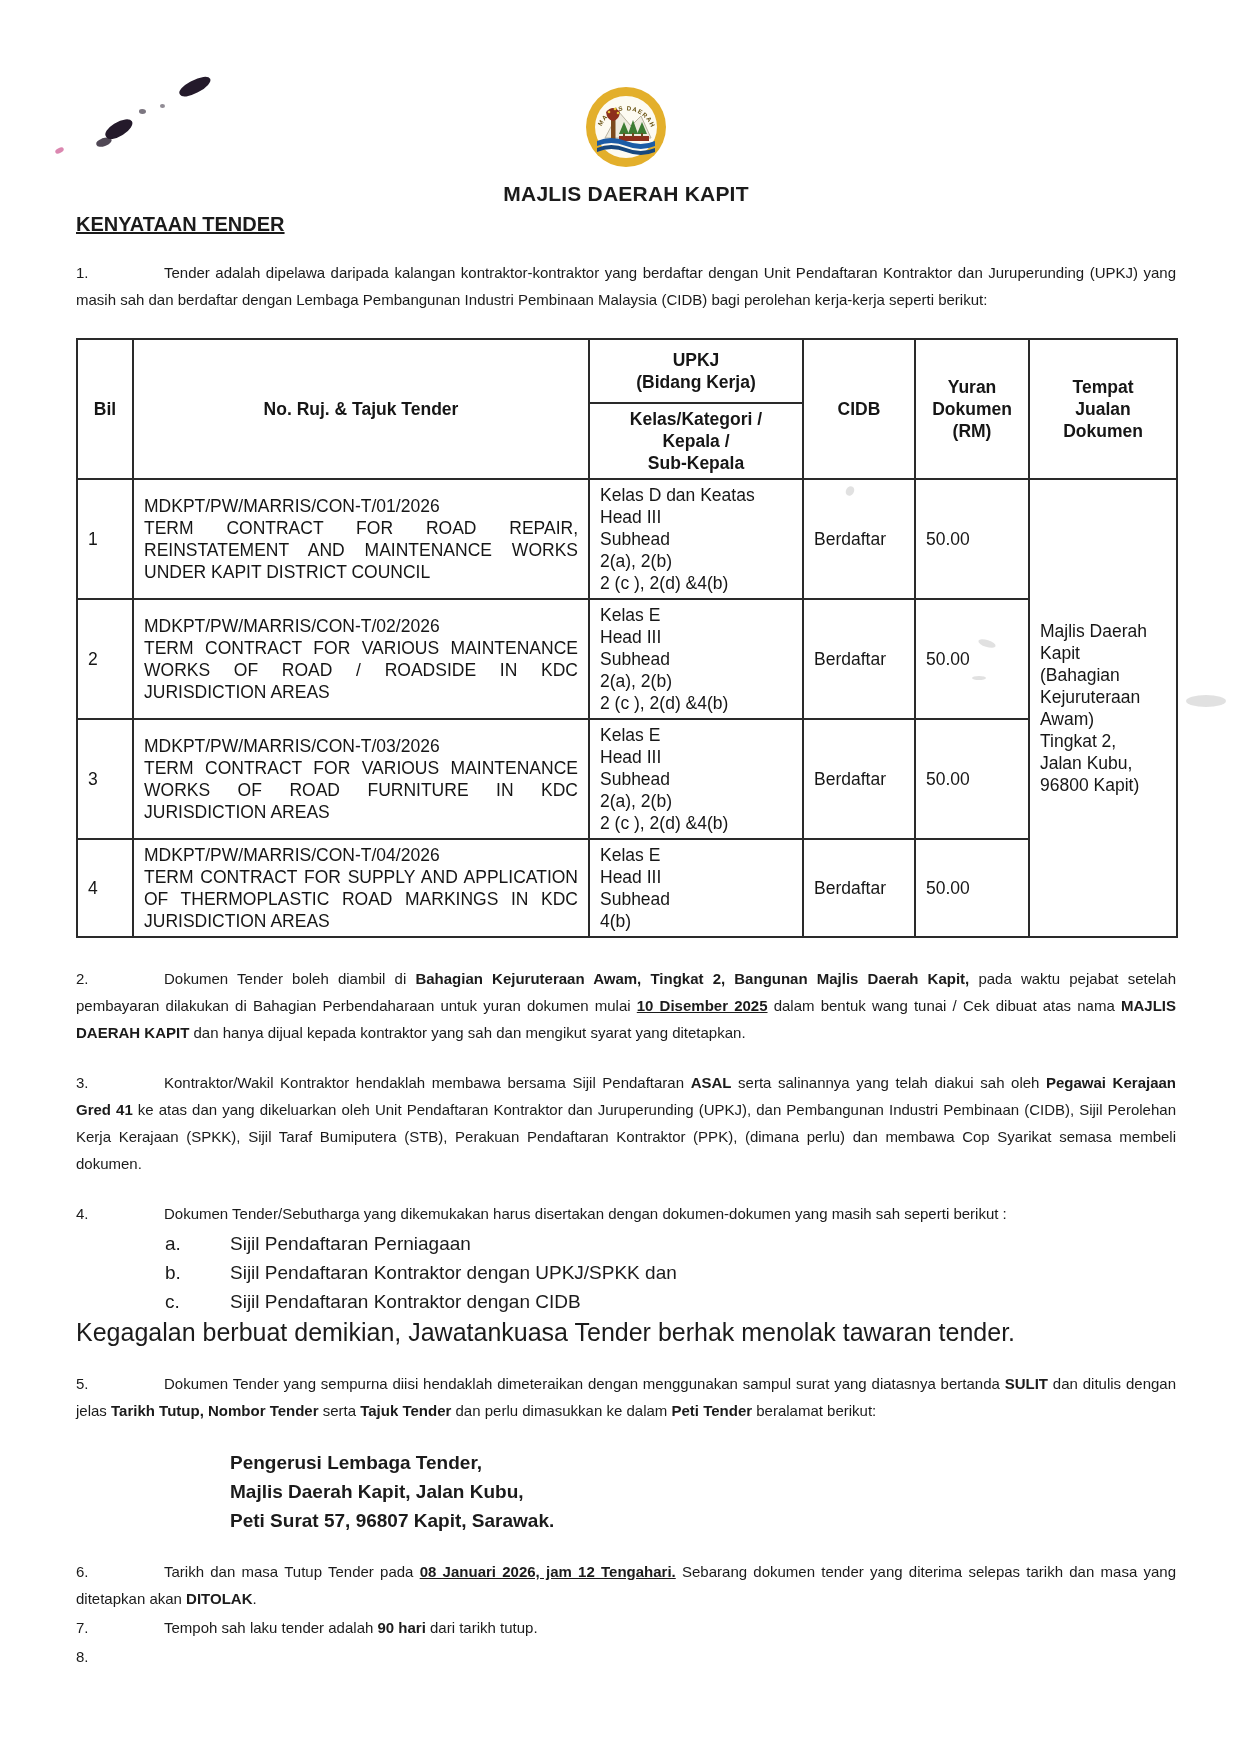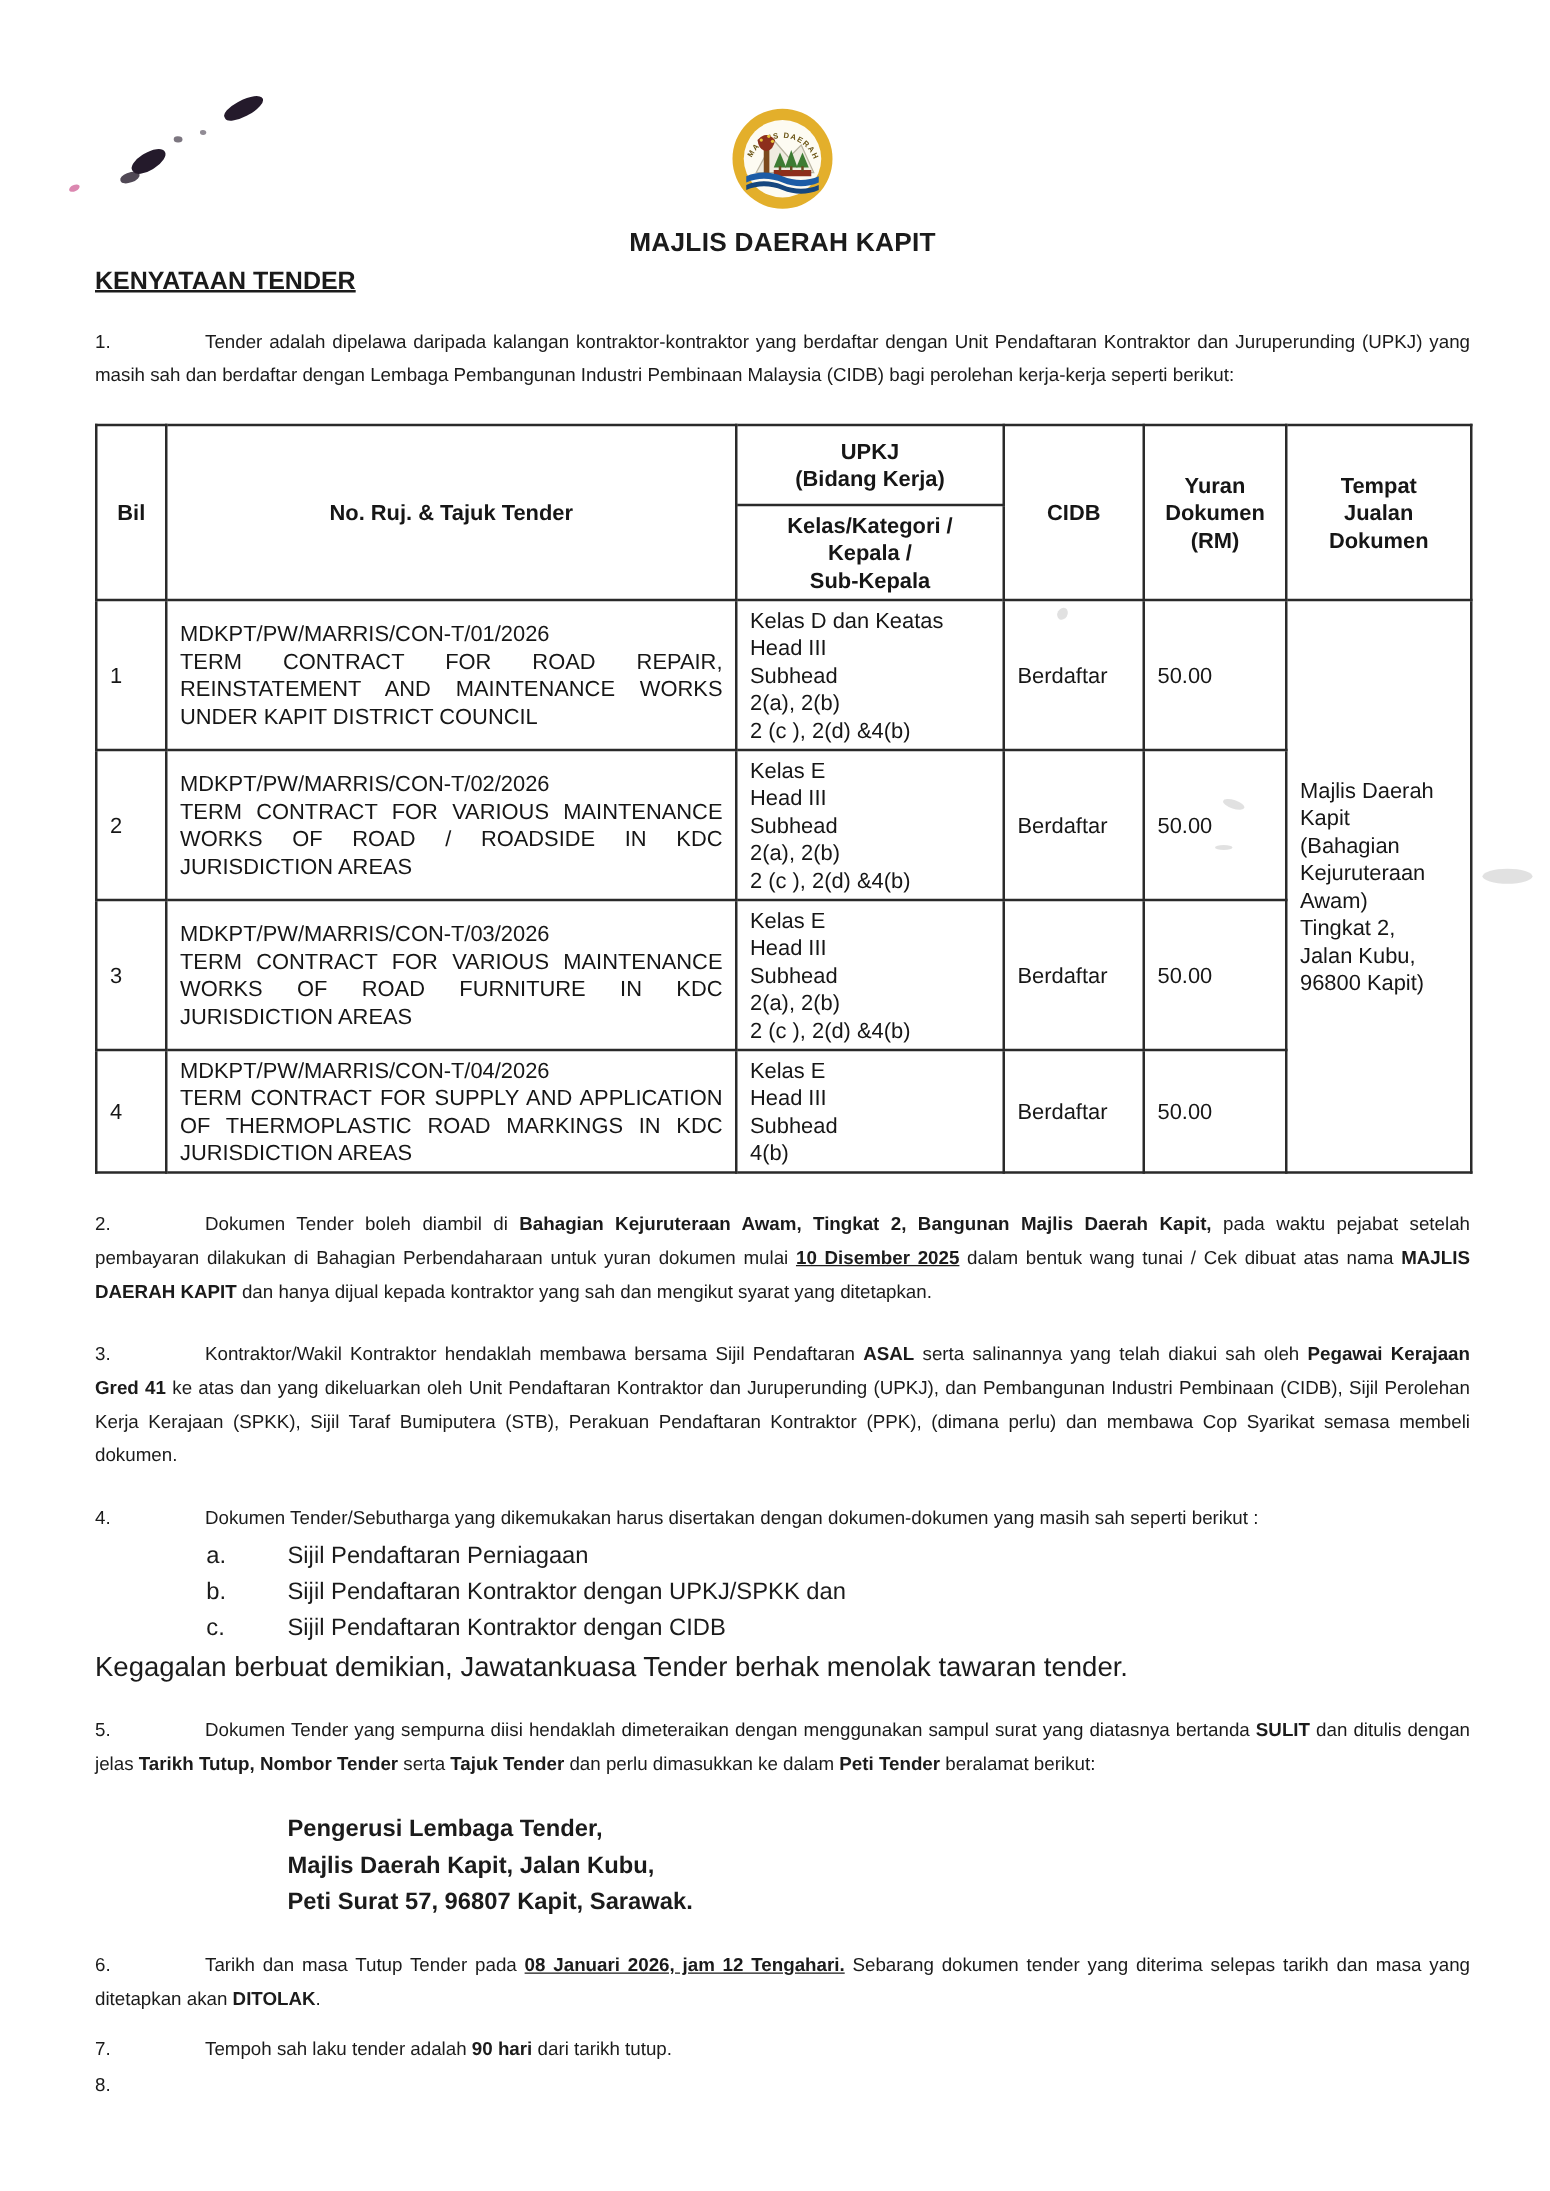--- a/index.html
+++ b/index.html
@@ -36,7 +36,7 @@
   .sublist{margin-top:2px;}
   .sublist .item{font-size:19px;line-height:29px;padding-left:89px;}
   .sublist .letter{display:inline-block;width:65px;}
-  .para-tail{font-size:22px;line-height:29px;text-align:left;margin-top:2px;}
+  .para-tail{font-size:25px;line-height:29px;text-align:left;margin-top:2px;}
   
   .address{margin-top:24px;margin-left:154px;font-size:19px;line-height:29px;font-weight:bold;}
   

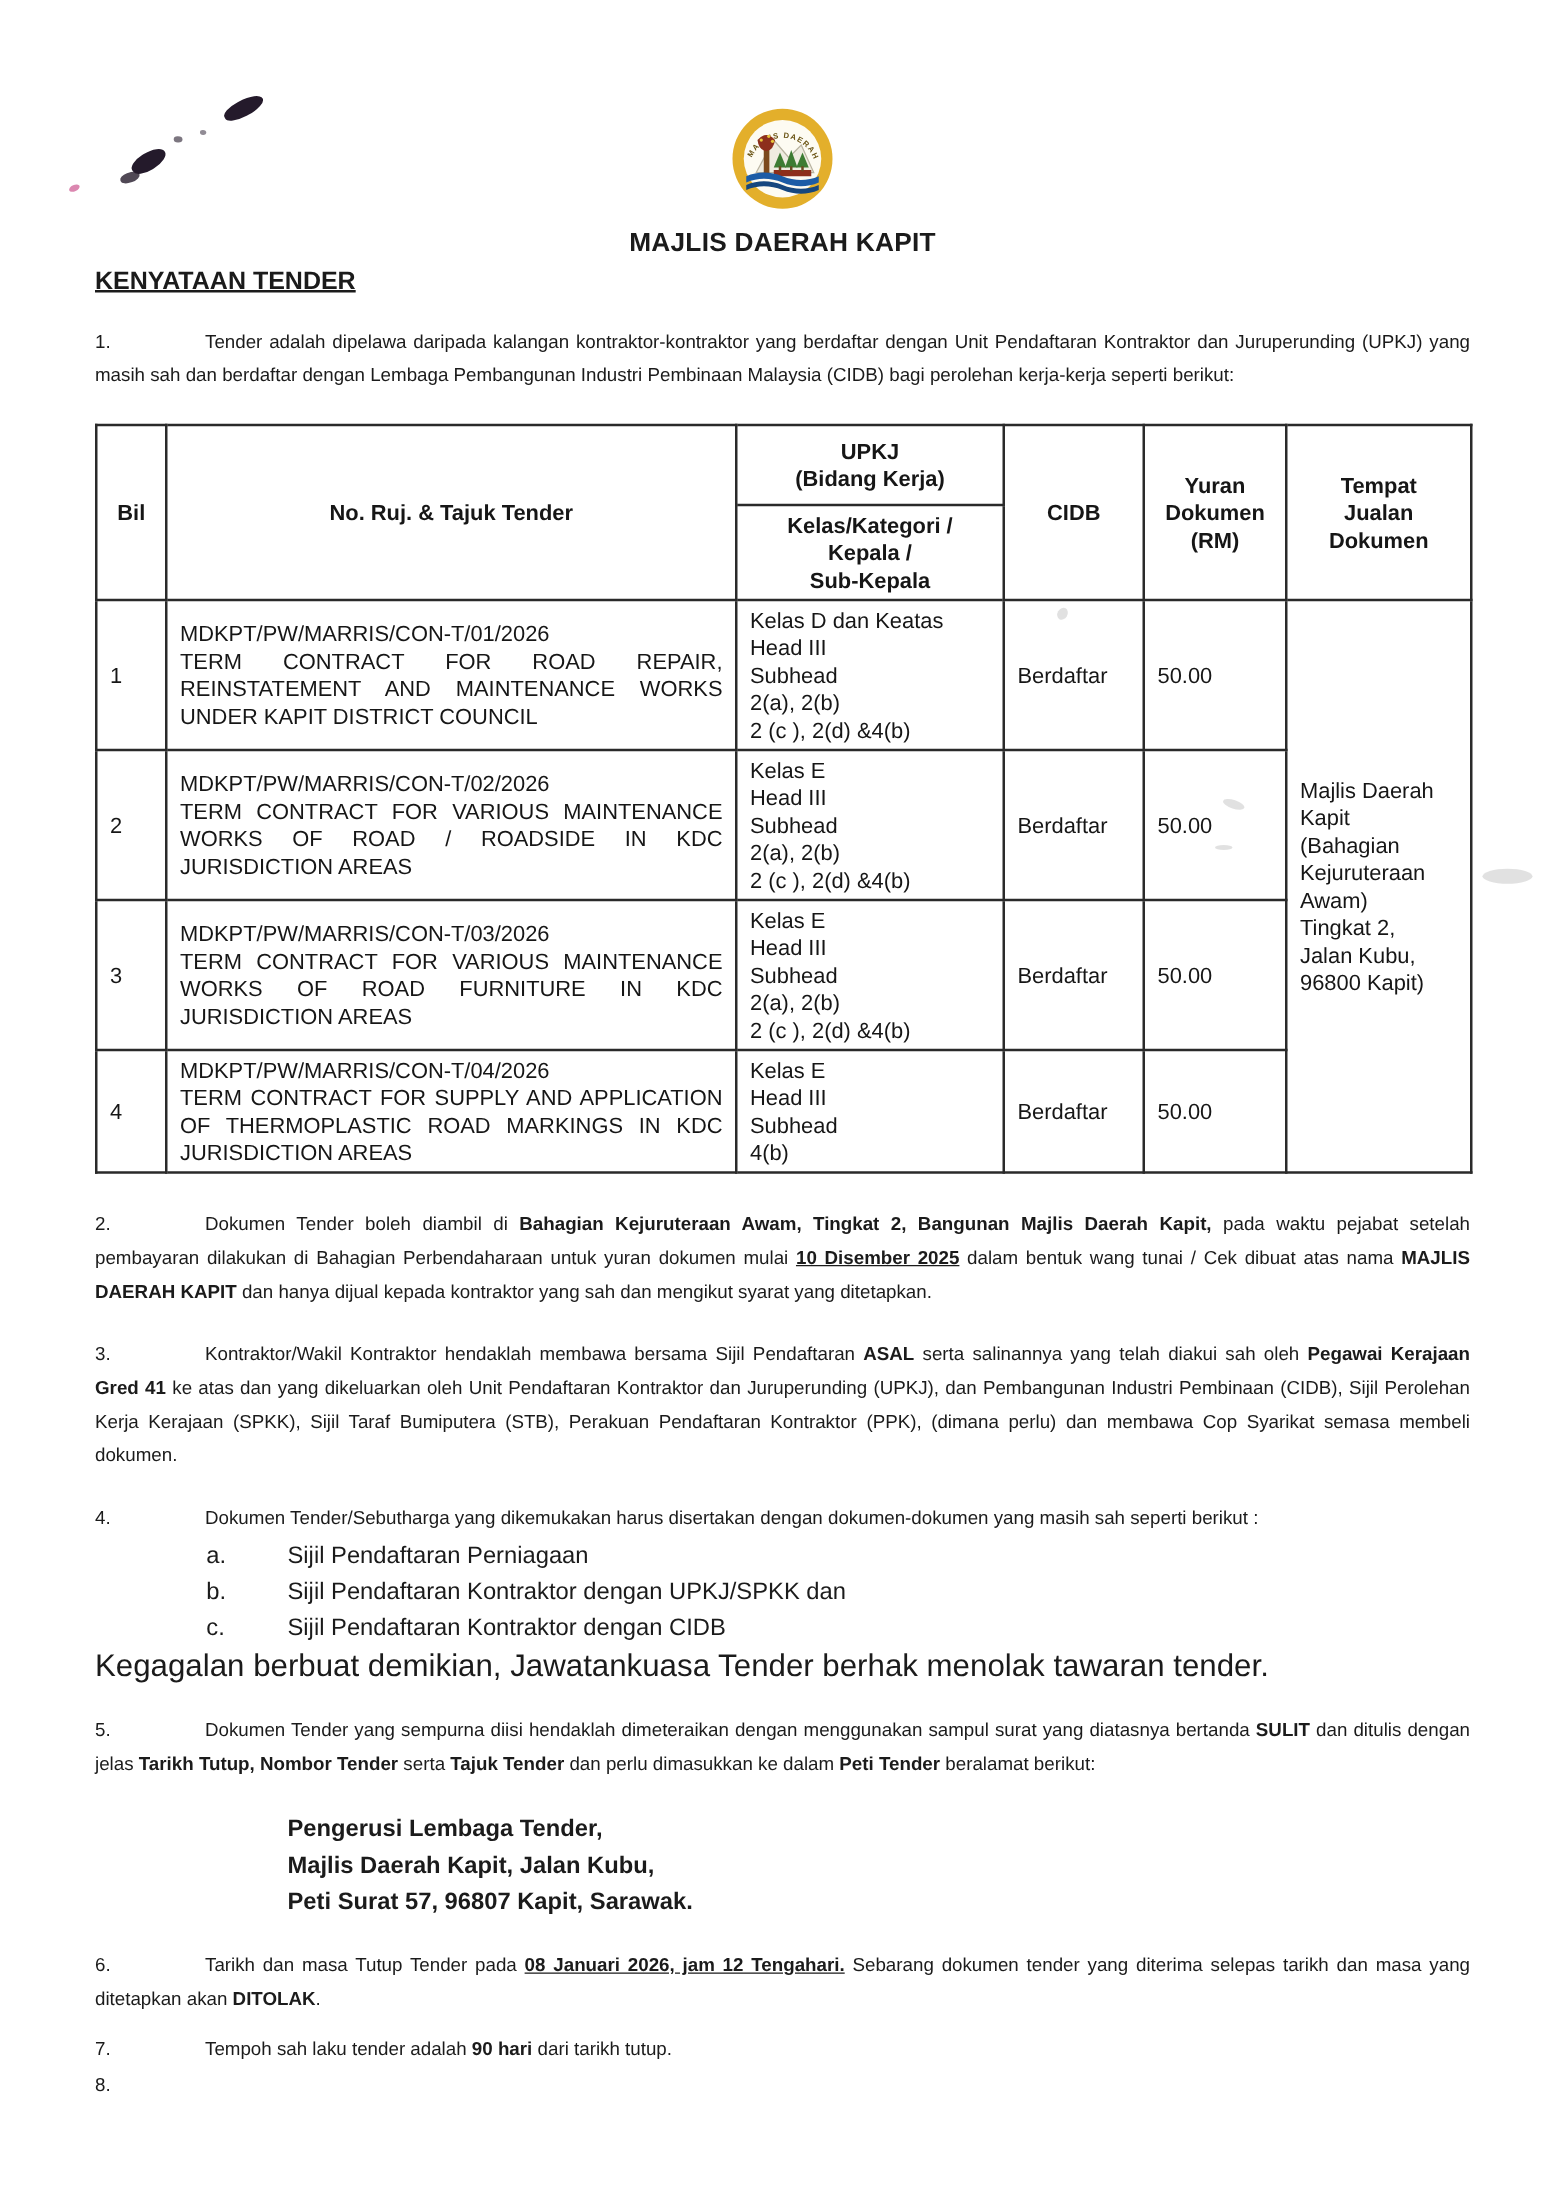--- a/index.html
+++ b/index.html
@@ -213,7 +213,7 @@
   </div>
 
   <div class="para"><span class="num">6.</span><span><span>Tarikh dan masa Tutup Tender pada </span><span class="b u">08 Januari 2026, jam 12 Tengahari.</span><span> Sebarang dokumen tender yang diterima selepas tarikh dan masa yang ditetapkan akan </span><span class="b">DITOLAK</span><span>.</span></span></div>
-  <div class="para" style="margin-top:13px;"><span class="num">7.</span><span><span>Tempoh sah laku tender adalah </span><span class="b">90 hari</span><span> dari tarikh tutup.</span></span></div>
+  <div class="para" style="margin-top:2px;"><span class="num">7.</span><span><span>Tempoh sah laku tender adalah </span><span class="b">90 hari</span><span> dari tarikh tutup.</span></span></div>
   <div class="para" style="margin-top:2px;"><span class="num">8.</span></div>
 
 </div>

